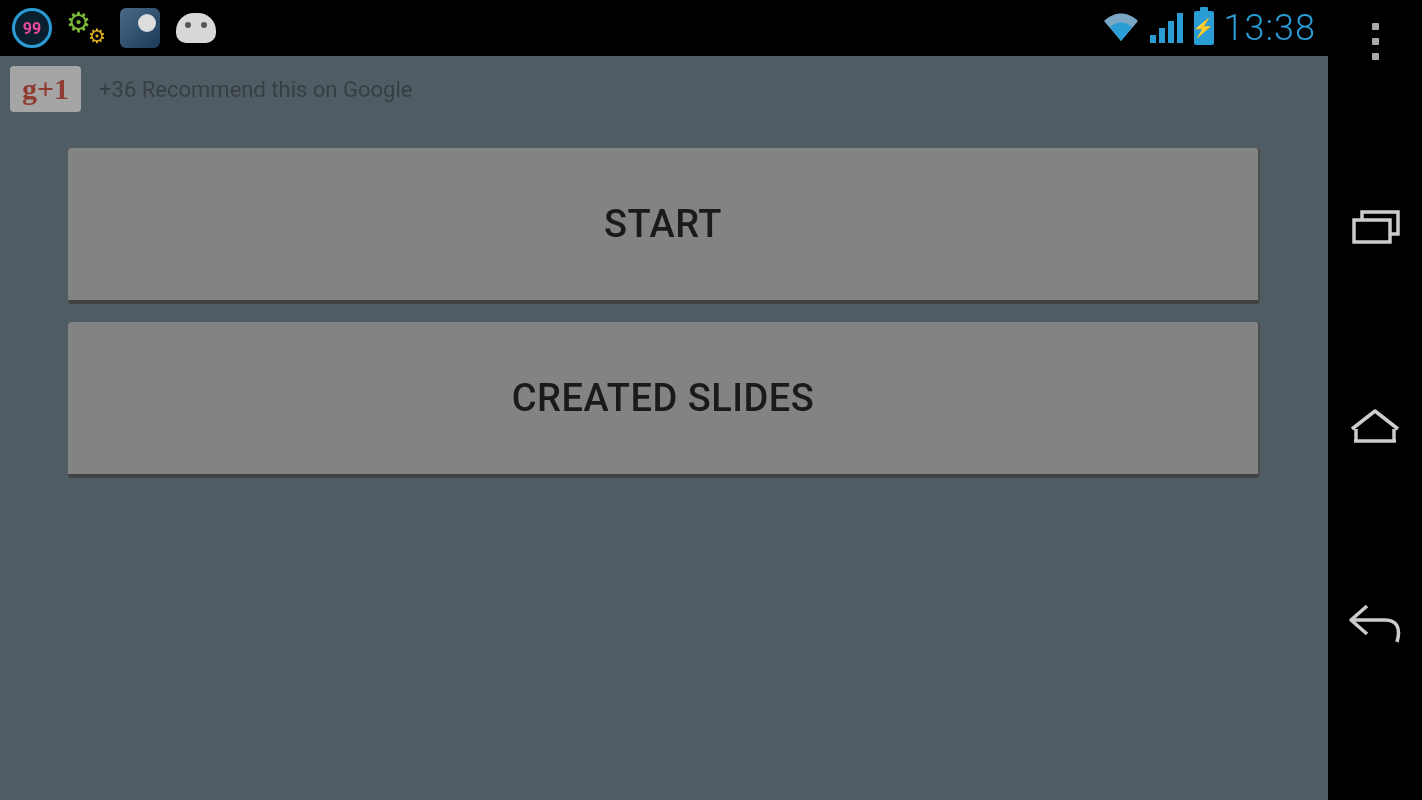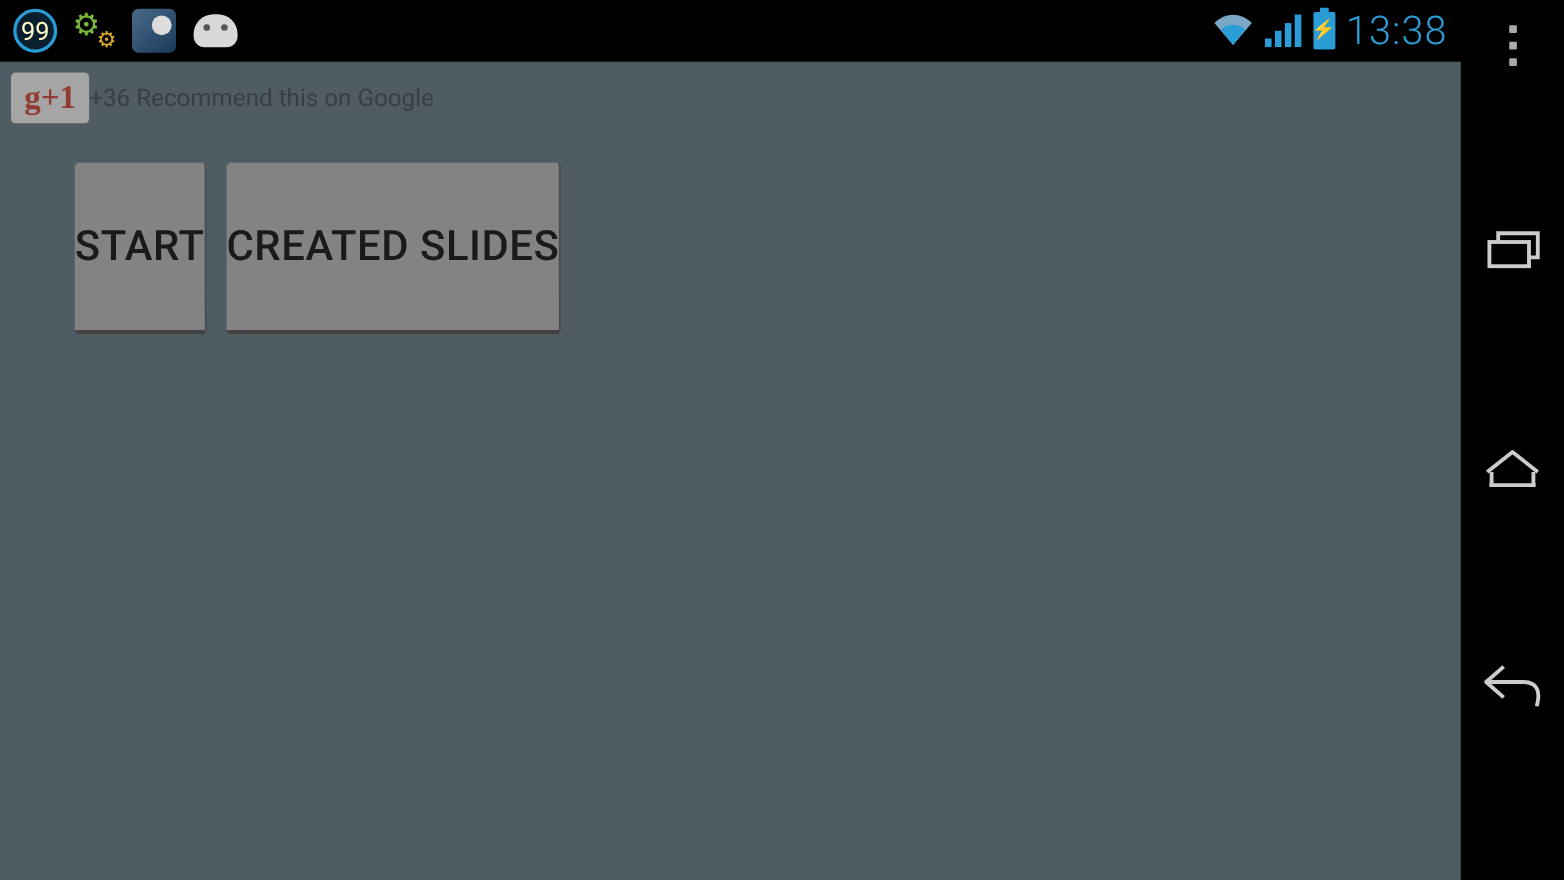--- a/index.html
+++ b/index.html
@@ -60,9 +60,9 @@
       display: flex;
       align-items: center;
       justify-content: center;
-      color: #fef9c3;
-      font-size: 23px;
-      font-weight: normal;
+      color: #ec4899;
+      font-size: 16px;
+      font-weight: bold;
       background: #0a2030;
     }
     .status-icon-gears {

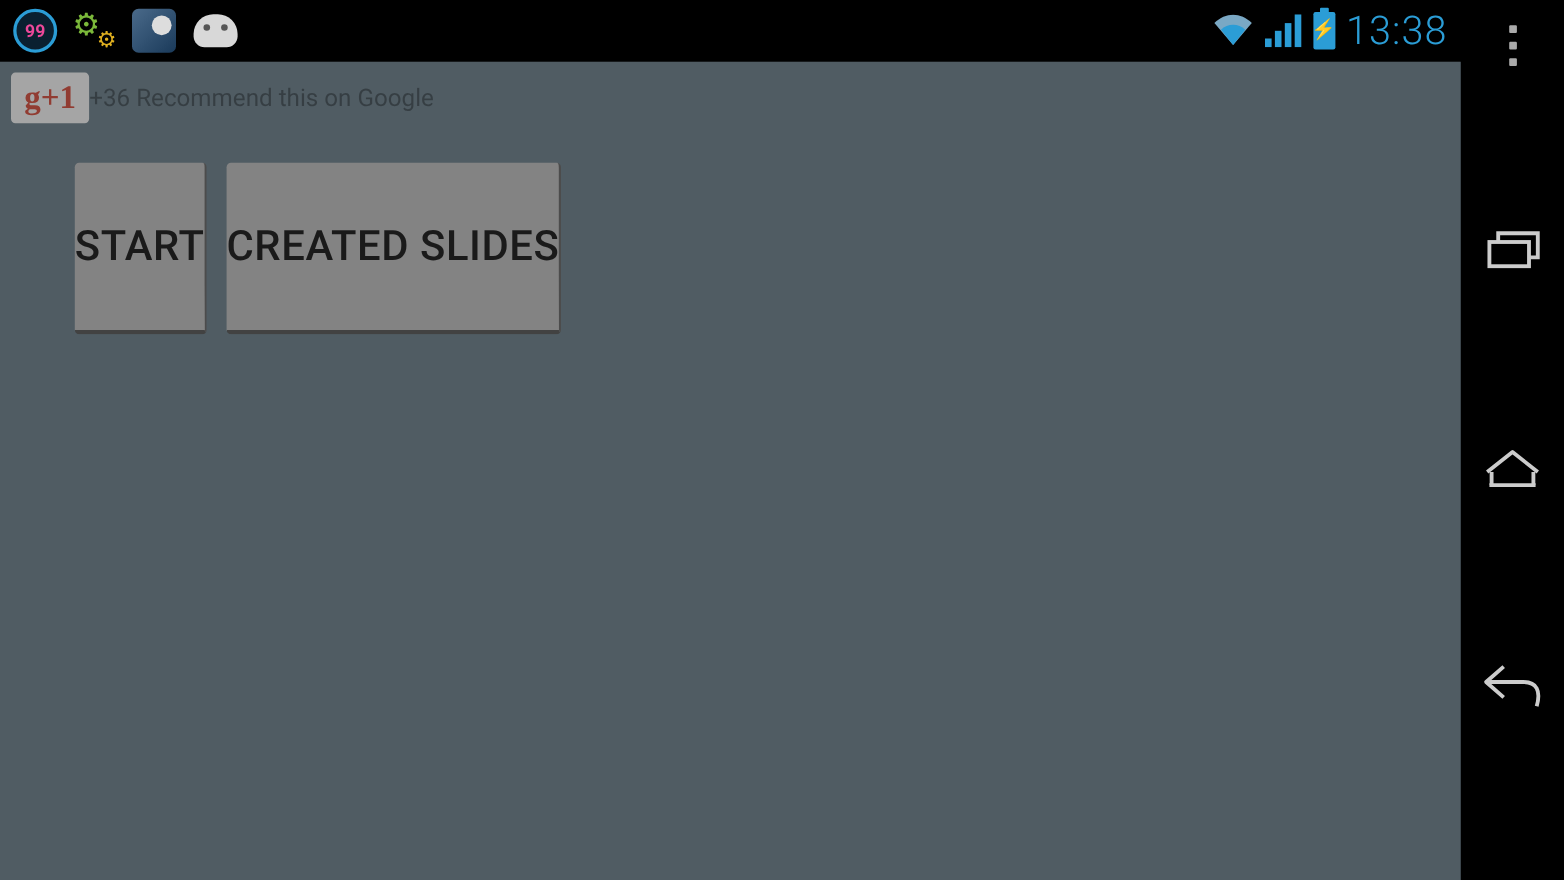--- a/index.html
+++ b/index.html
@@ -170,7 +170,7 @@
       left: 10px;
       display: flex;
       align-items: center;
-      gap: 0;
+      gap: 18px;
       z-index: 2;
     }
     .gplus-badge {

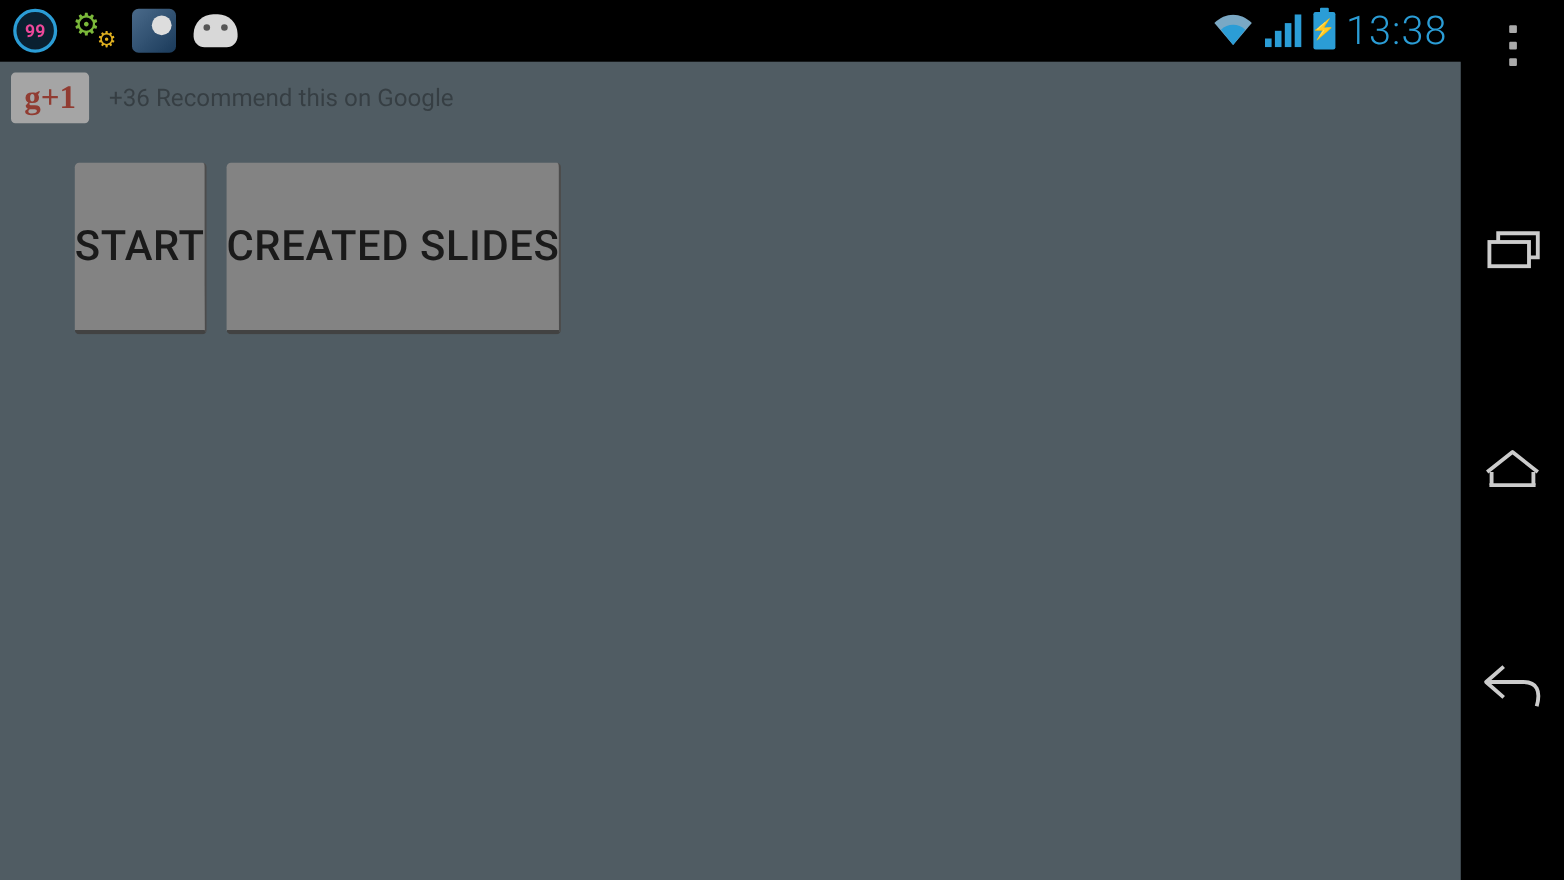--- a/index.html
+++ b/index.html
@@ -195,7 +195,7 @@
       left: 68px;
       right: 68px;
       display: flex;
-      flex-direction: row;
+      flex-direction: column;
       gap: 18px;
       z-index: 2;
     }

